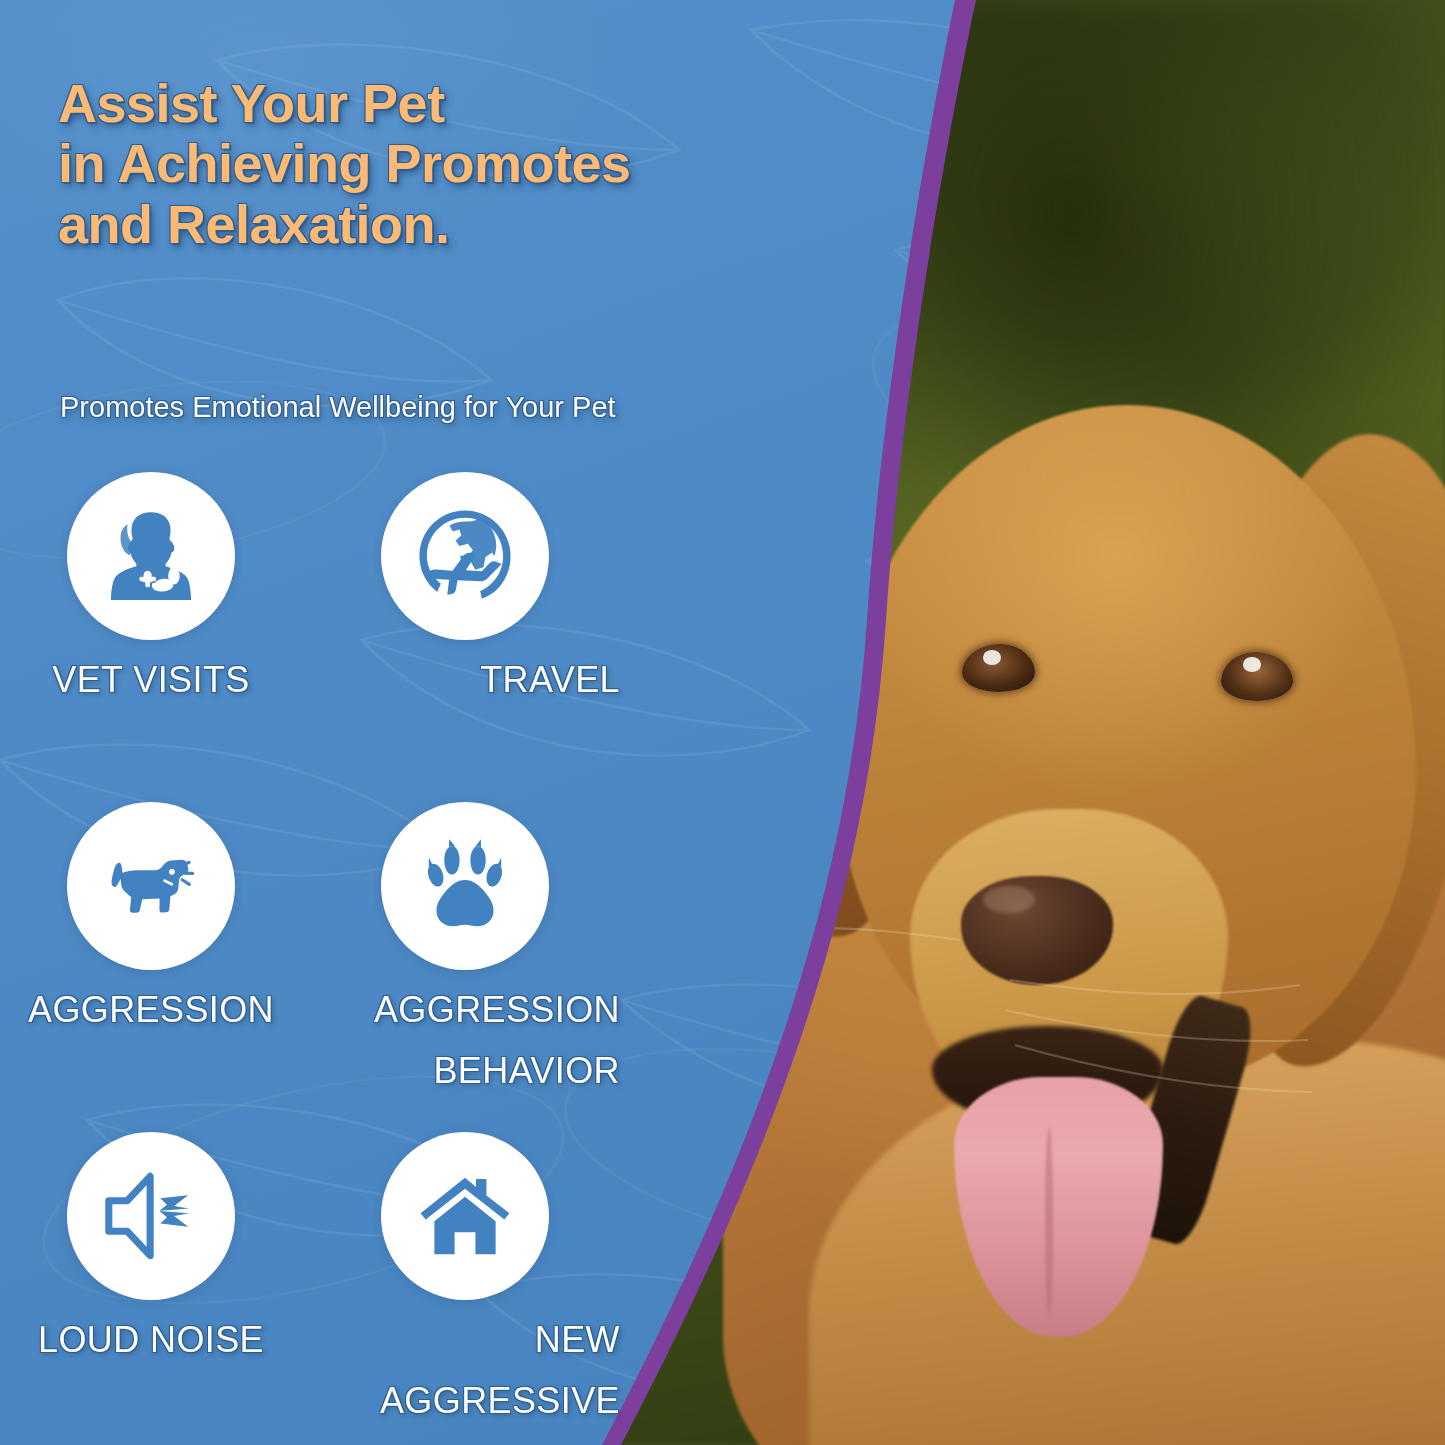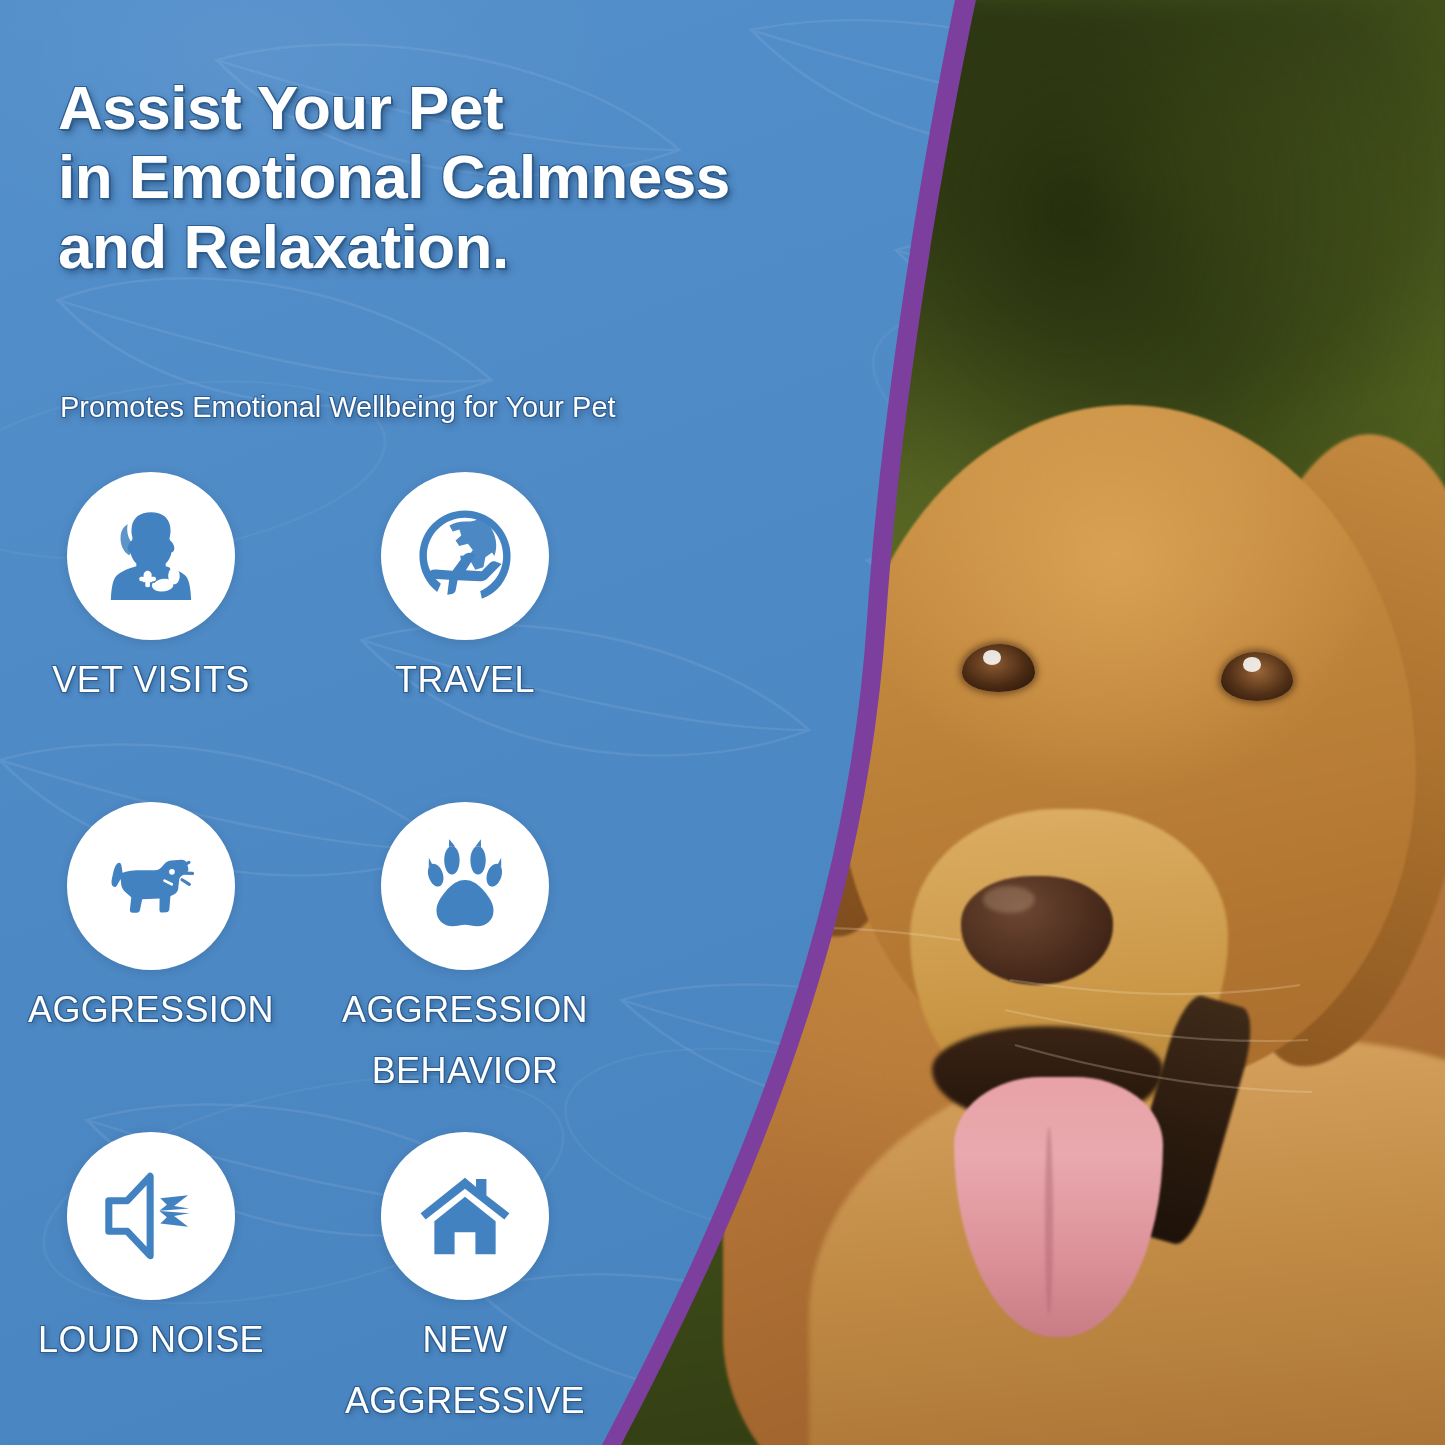--- a/index.html
+++ b/index.html
@@ -158,8 +158,8 @@
   
   .headline{
     position:absolute;left:58px;top:73px;width:880px;
-    font-size:62px;line-height:1.12;font-weight:bold;
-    color:#ffffff;letter-spacing:-.5px;
+    font-size:54px;line-height:1.12;font-weight:bold;
+    color:#fdba74;letter-spacing:-.5px;
     text-shadow:
       2px 2px 0 #2e5e90, -1px -1px 0 #2e5e90, 1px -1px 0 #2e5e90, -1px 1px 0 #2e5e90,
       3px 4px 7px rgba(20,50,85,.55);

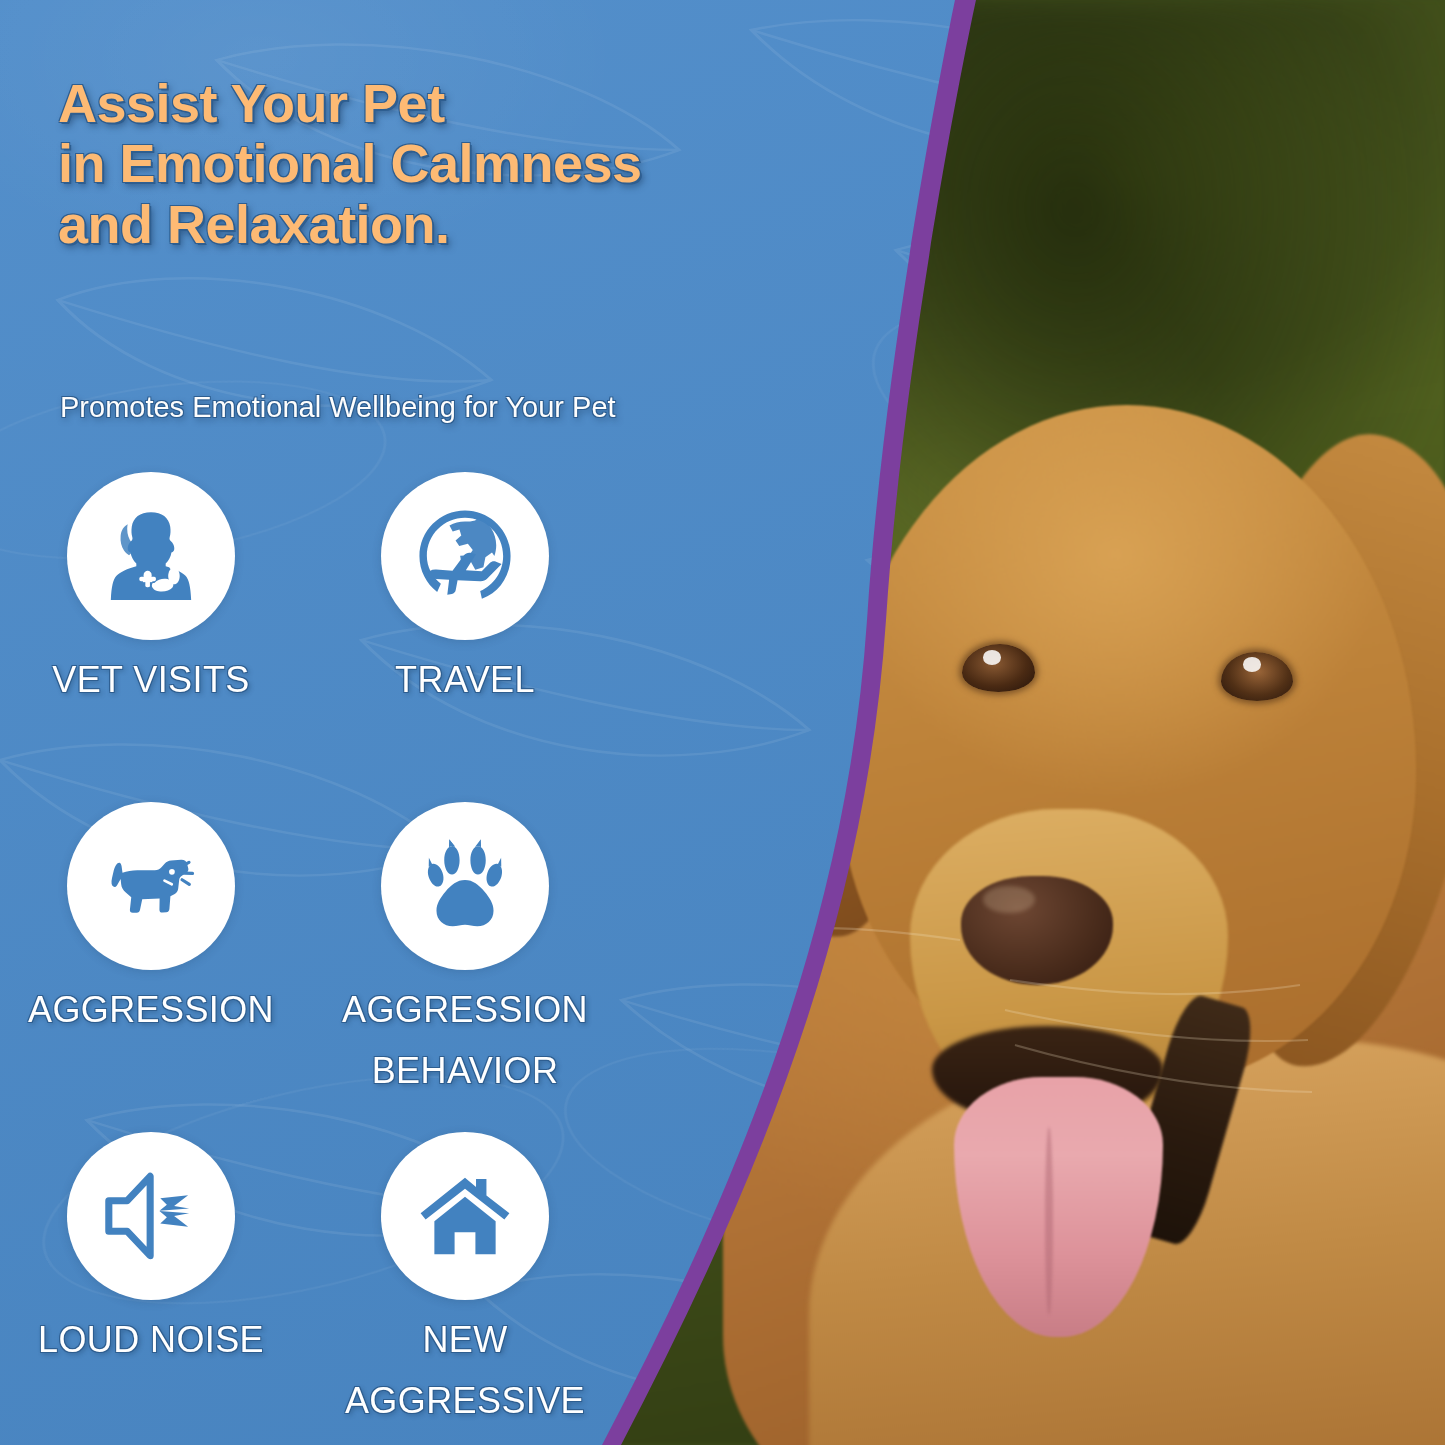--- a/index.html
+++ b/index.html
@@ -268,7 +268,7 @@
 
   <div class="headline">
     <span class="ln">Assist Your Pet</span>
-    <span class="ln">in Emotional Calmness</span>
+    <span class="ln">in Achieving Promotes</span>
     <span class="ln">and Relaxation.</span>
   </div>
 

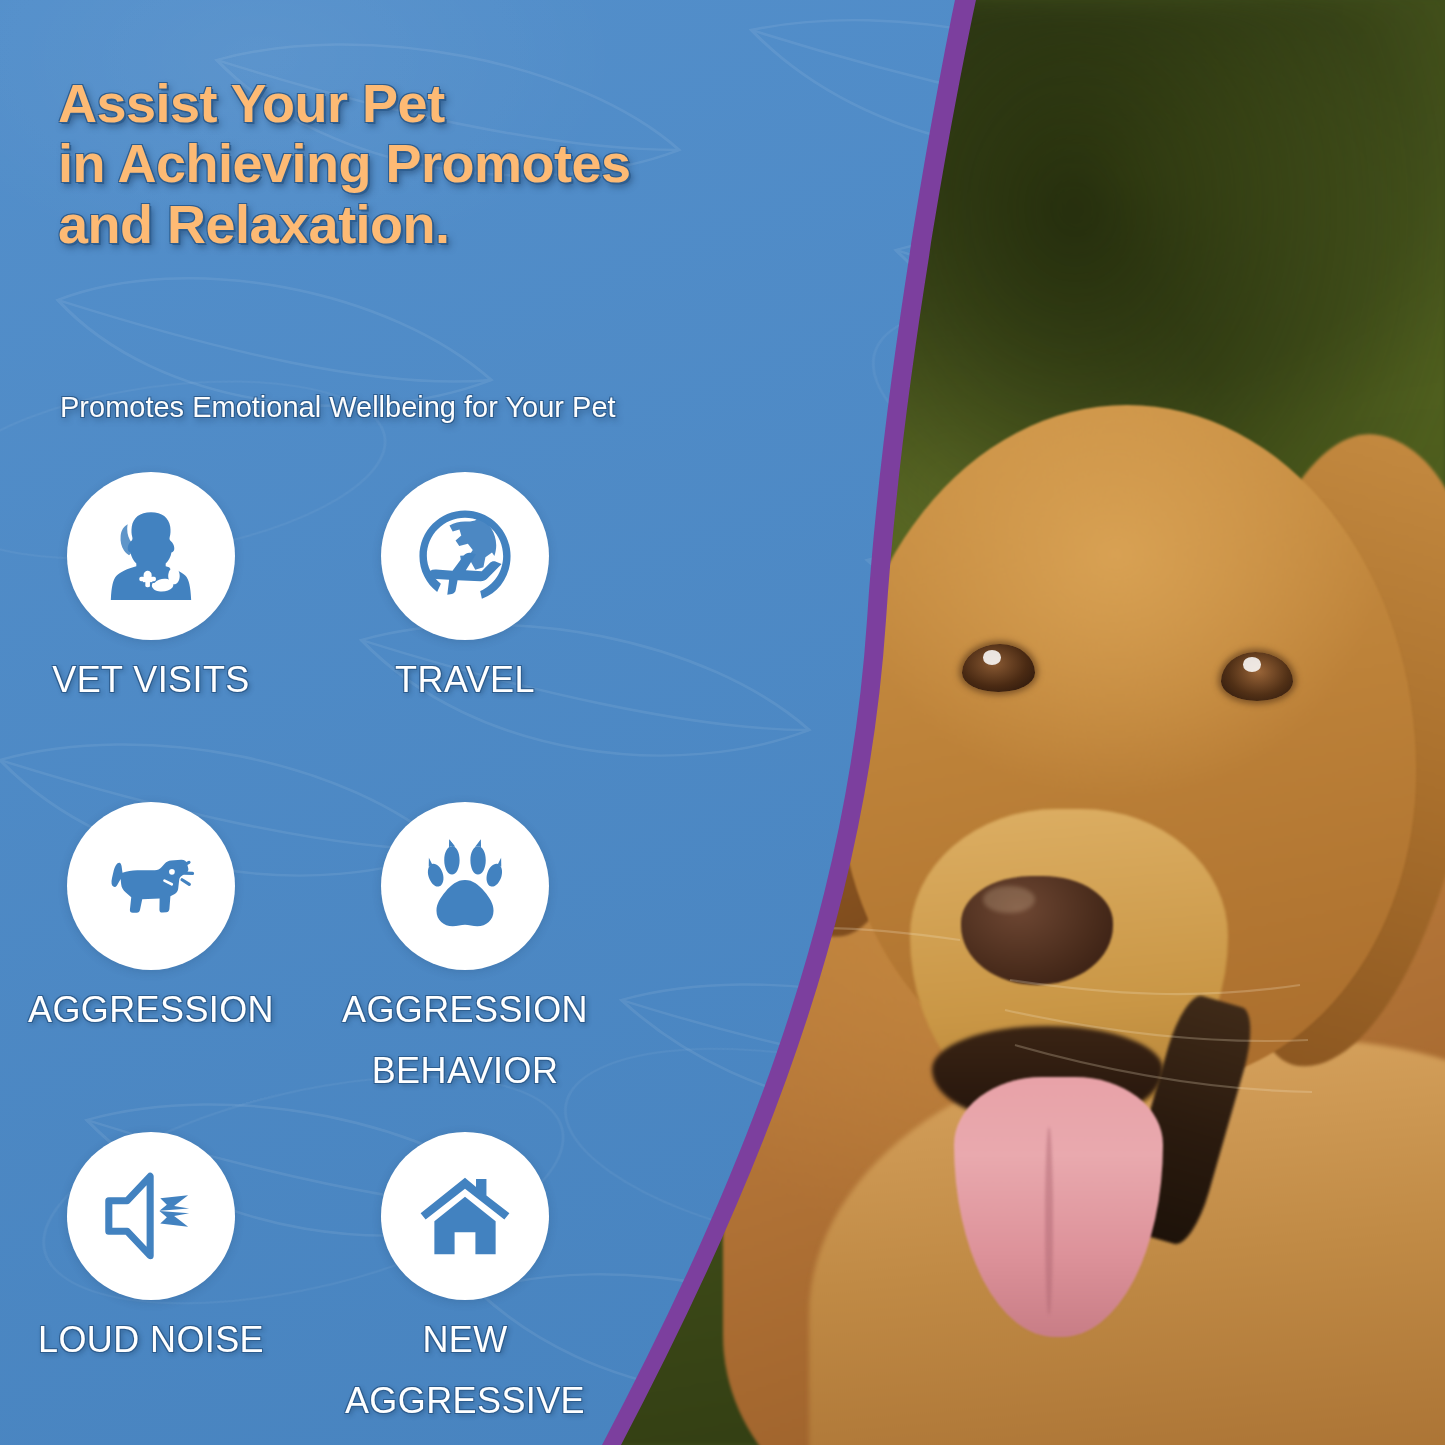--- a/index.html
+++ b/index.html
@@ -176,7 +176,7 @@
   .row{position:relative;height:330px;}
   .cell{position:absolute;top:0;width:310px;text-align:center;}
   .cell.c0{left:-4px;}
-  .cell.c1{left:310px;}
+  .cell.c1{left:310px;text-align:right;}
   .bubble{
     width:168px;height:168px;margin:0 auto;
     background:#fff;border-radius:50%;

